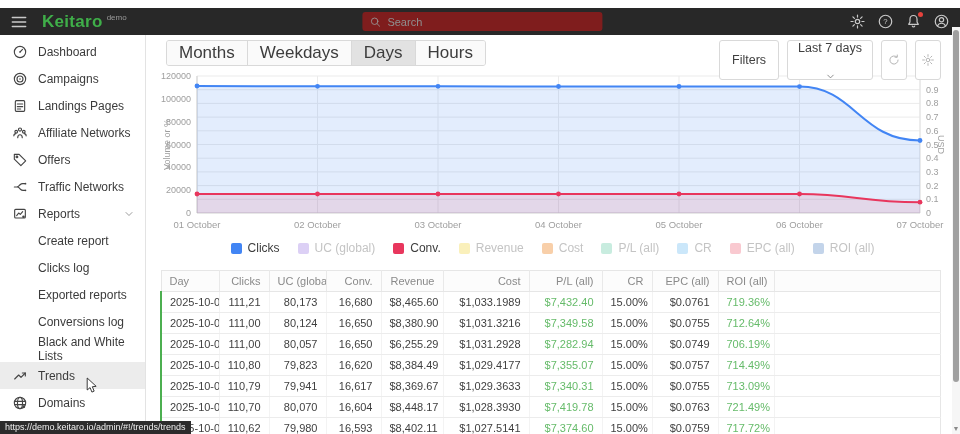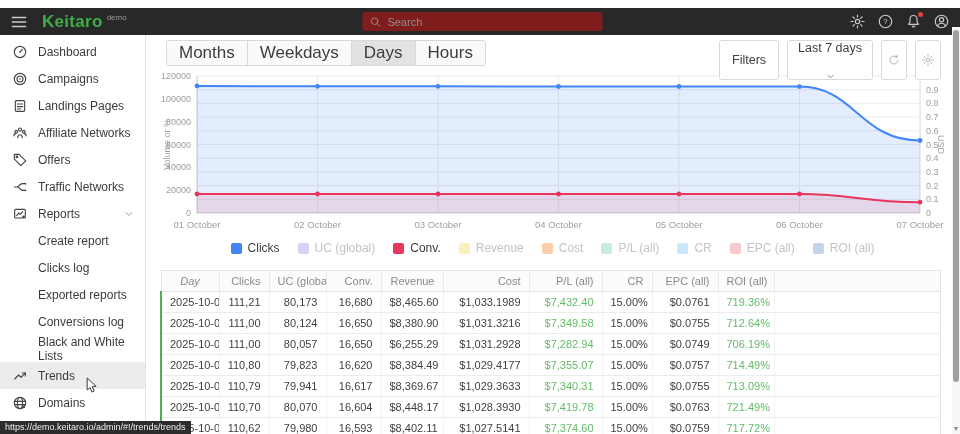--- a/index.html
+++ b/index.html
@@ -60,7 +60,7 @@
   
   table.grid { position:absolute; left:160px; top:270px; width:781px; border-collapse:collapse; table-layout:fixed; background:#fff; font-size:11px; z-index:1; border:1px solid #e6e6e6; }
   .grid th { height:21px; font-weight:normal; color:#8a8a8a; background:#fcfcfc; border-bottom:1px solid #e6e6e6; border-right:1px solid #e9e9e9; padding:0 8px; white-space:nowrap; overflow:hidden; text-align:right; cursor:pointer; }
-  .grid th.c-day { text-align:center;font-style:italic; }
+  .grid th.c-day { text-align:left; }
   .grid th:last-child { border-right:none; }
   .grid td { height:21px; color:#3f3f3f; border-bottom:1px solid #ececec; border-right:1px solid #f3f3f3; padding:0 8px; white-space:nowrap; overflow:hidden; text-align:right; }
   .grid td:last-child { border-right:none; }

